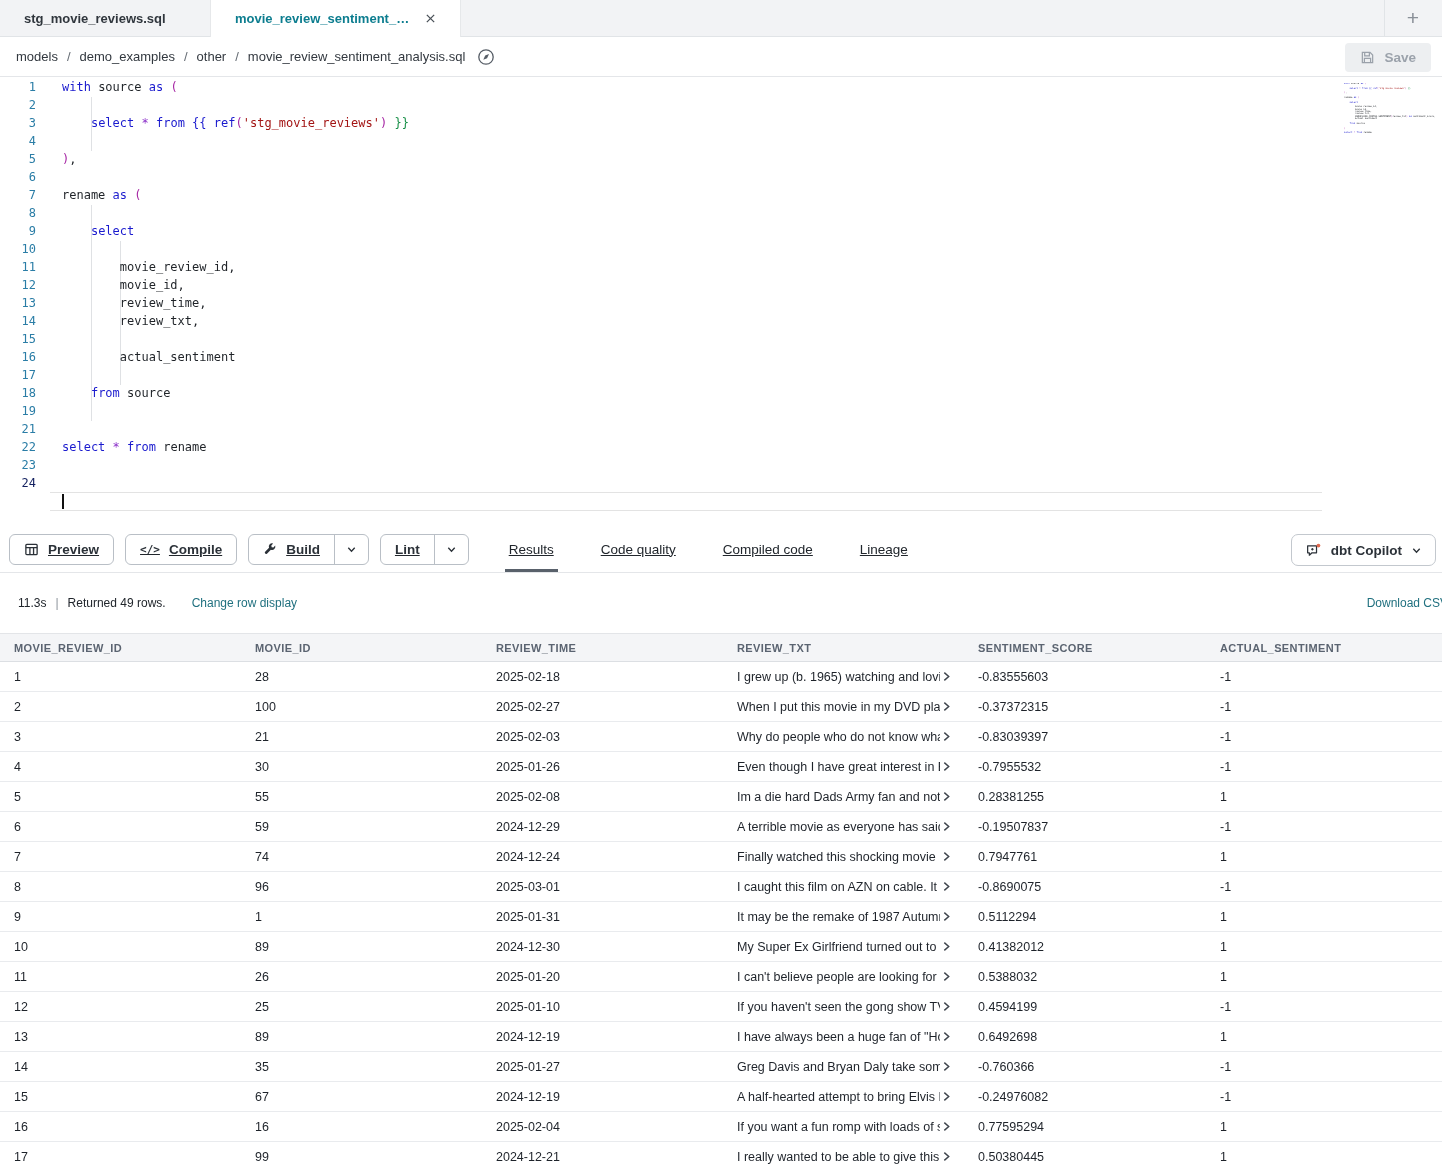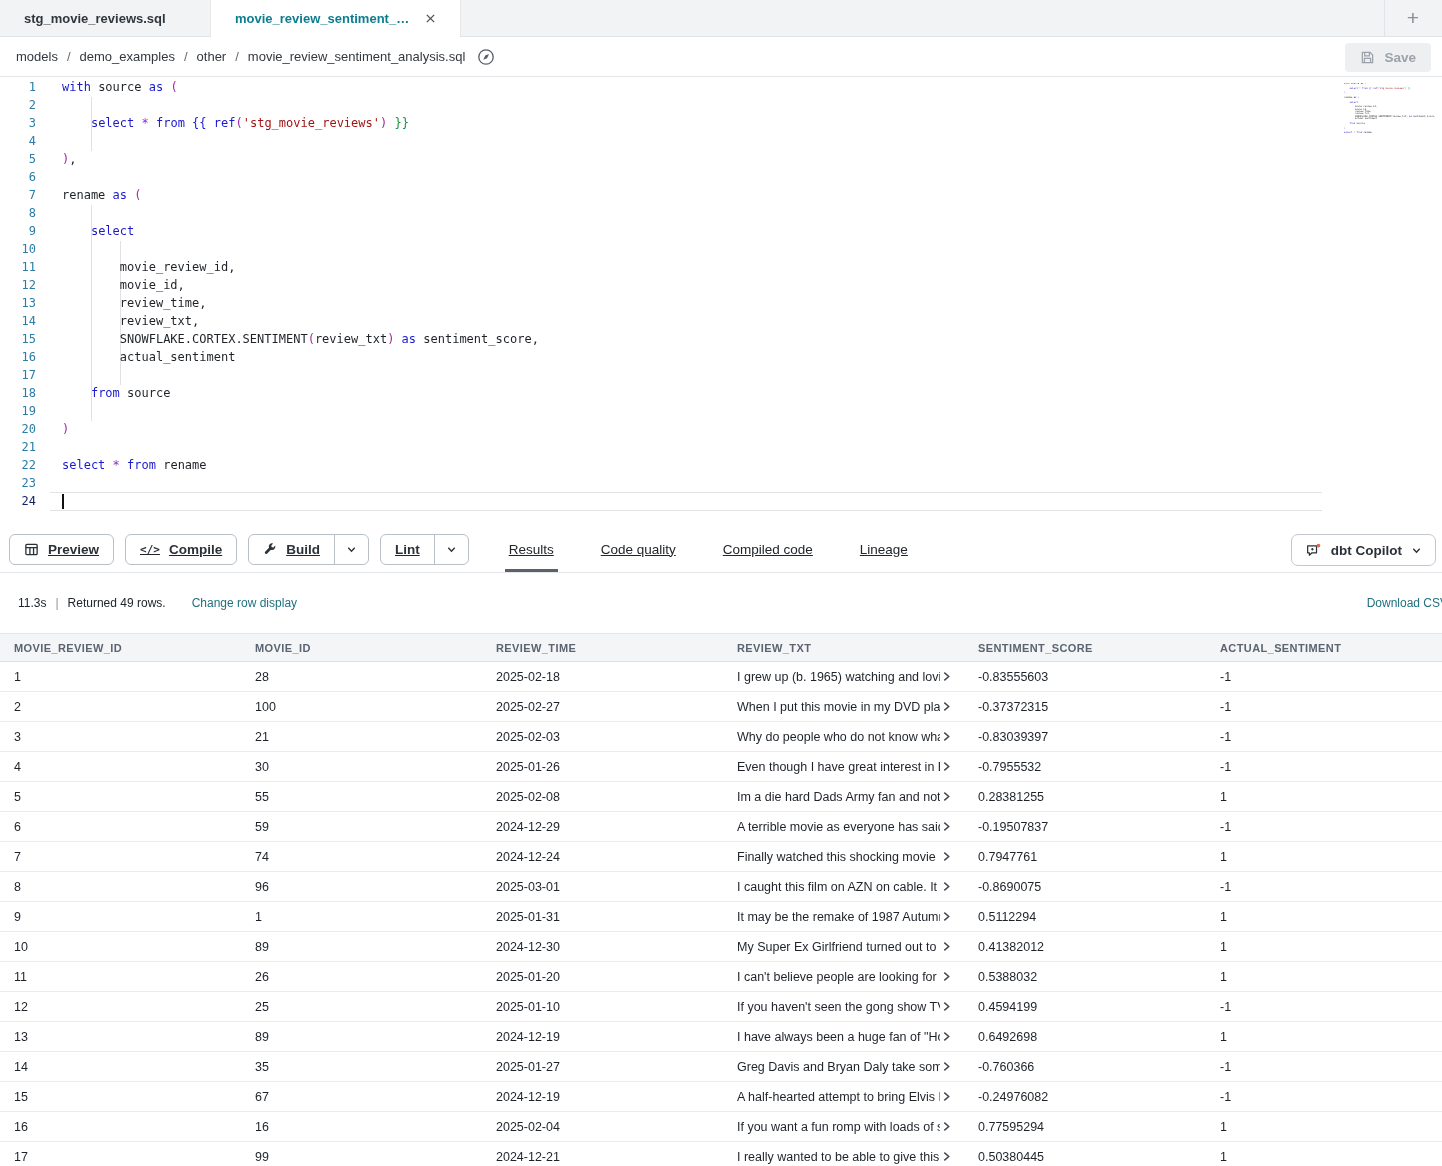--- a/index.html
+++ b/index.html
@@ -165,7 +165,7 @@
       <div class="codeline"><span class="gutter">12</span><span class="codetext"><span class="pl">        movie_id,</span></span></div>
       <div class="codeline"><span class="gutter">13</span><span class="codetext"><span class="pl">        review_time,</span></span></div>
       <div class="codeline"><span class="gutter">14</span><span class="codetext"><span class="pl">        review_txt,</span></span></div>
-      <div class="codeline"><span class="gutter">15</span><span class="codetext"><span class="pl">        SNOWFLAKE.CORTEX.SENTIMENT</span><span class="pn">(</span><span class="pl">review_txt</span><span class="pn">)</span><span class="pl"> </span><span class="kw">as</span><span class="pl"> sentiment_score,</span></span></div>
+      <div class="codeline"><span class="gutter">15</span></div>
       <div class="codeline"><span class="gutter">16</span><span class="codetext"><span class="pl">        actual_sentiment</span></span></div>
       <div class="codeline"><span class="gutter">17</span><span class="codetext"></span></div>
       <div class="codeline"><span class="gutter">18</span><span class="codetext"><span class="pl">    </span><span class="kw">from</span><span class="pl"> source</span></span></div>

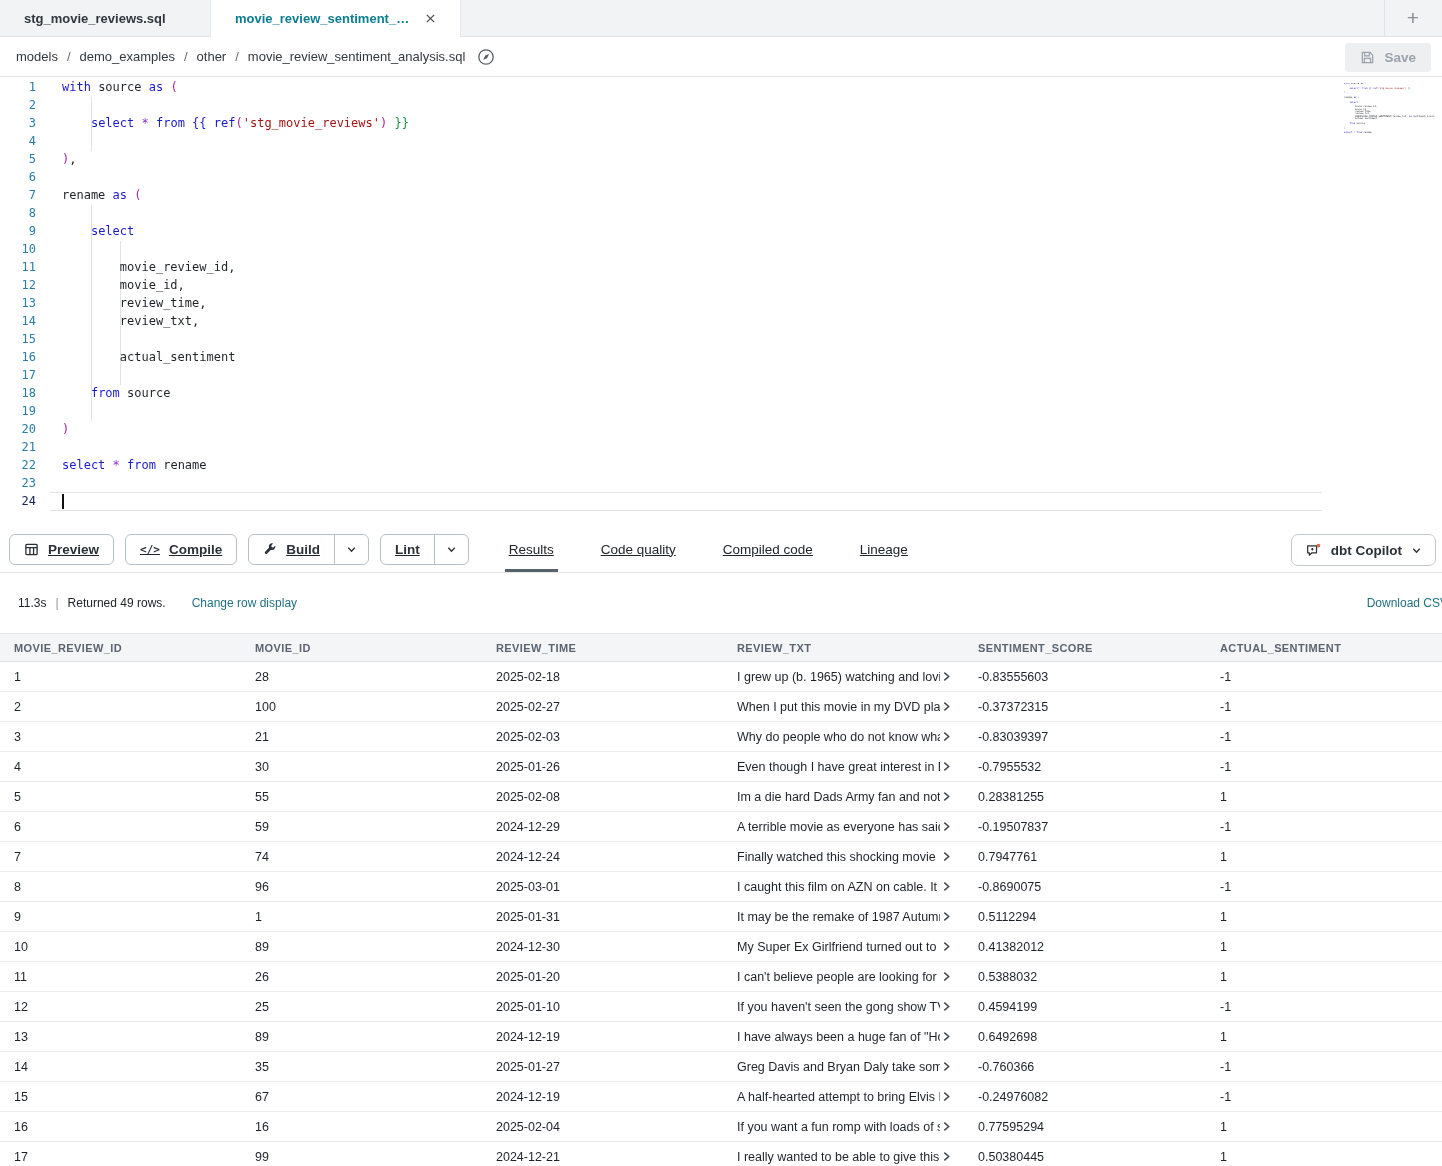--- a/index.html
+++ b/index.html
@@ -170,7 +170,6 @@
       <div class="codeline"><span class="gutter">17</span><span class="codetext"></span></div>
       <div class="codeline"><span class="gutter">18</span><span class="codetext"><span class="pl">    </span><span class="kw">from</span><span class="pl"> source</span></span></div>
       <div class="codeline"><span class="gutter">19</span><span class="codetext"></span></div>
-      <div class="codeline"><span class="gutter">20</span><span class="codetext"><span class="pn">)</span></span></div>
       <div class="codeline"><span class="gutter">21</span><span class="codetext"></span></div>
       <div class="codeline"><span class="gutter">22</span><span class="codetext"><span class="kw">select</span><span class="pl"> </span><span class="op">*</span><span class="pl"> </span><span class="kw">from</span><span class="pl"> rename</span></span></div>
       <div class="codeline"><span class="gutter">23</span><span class="codetext"></span></div>

